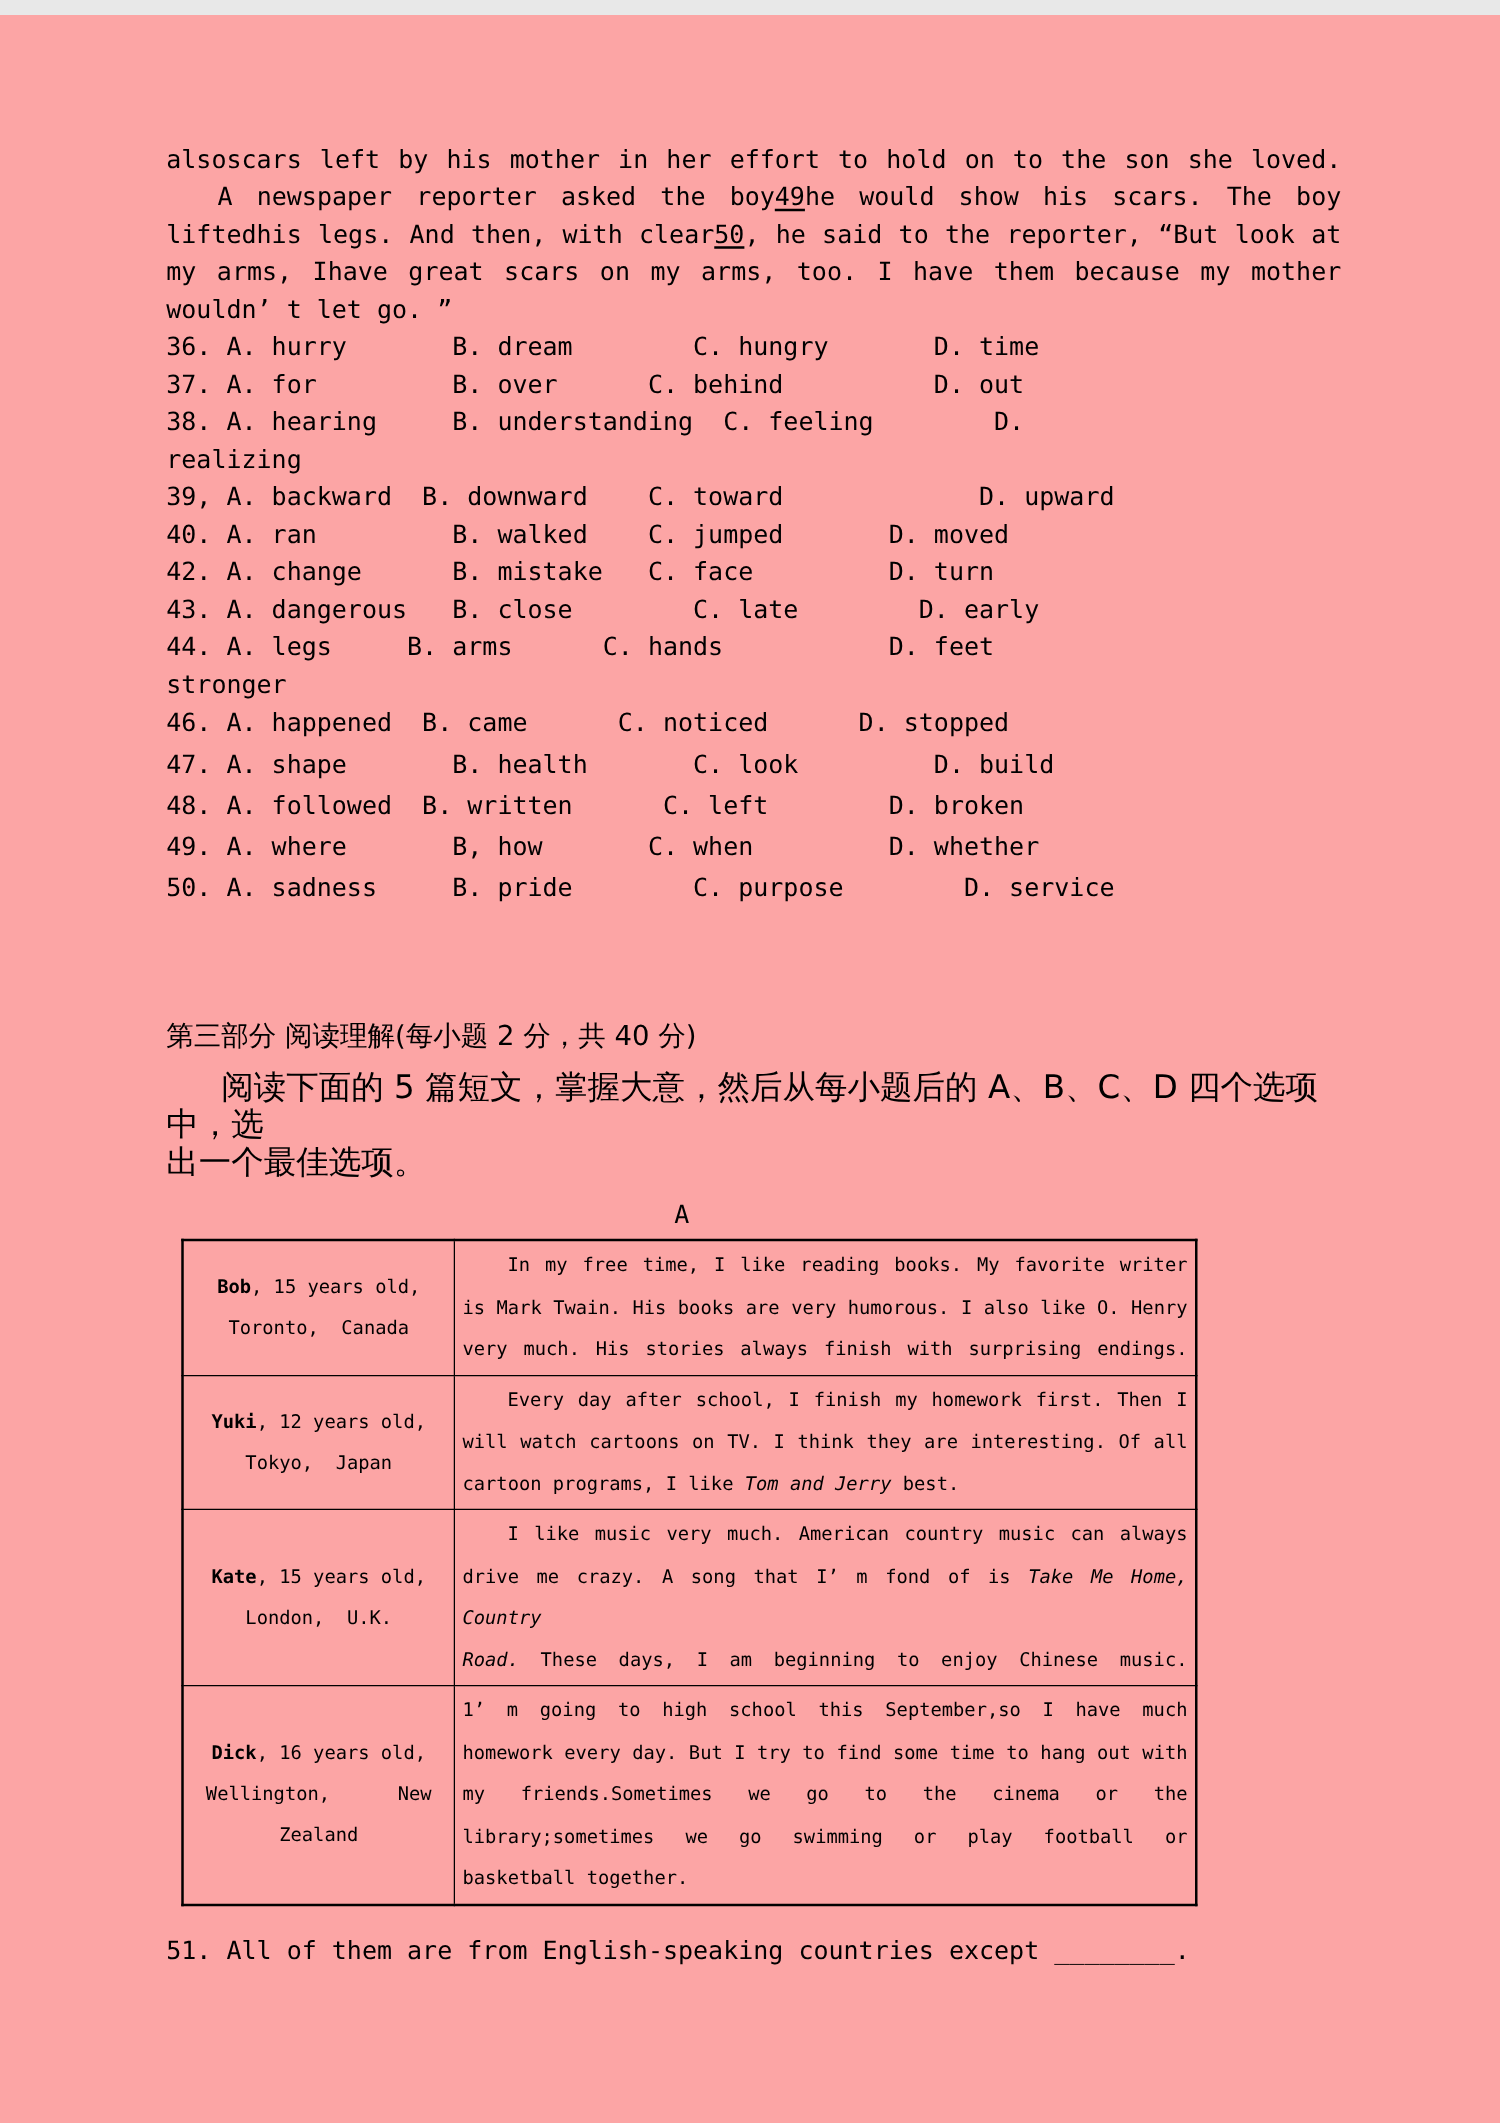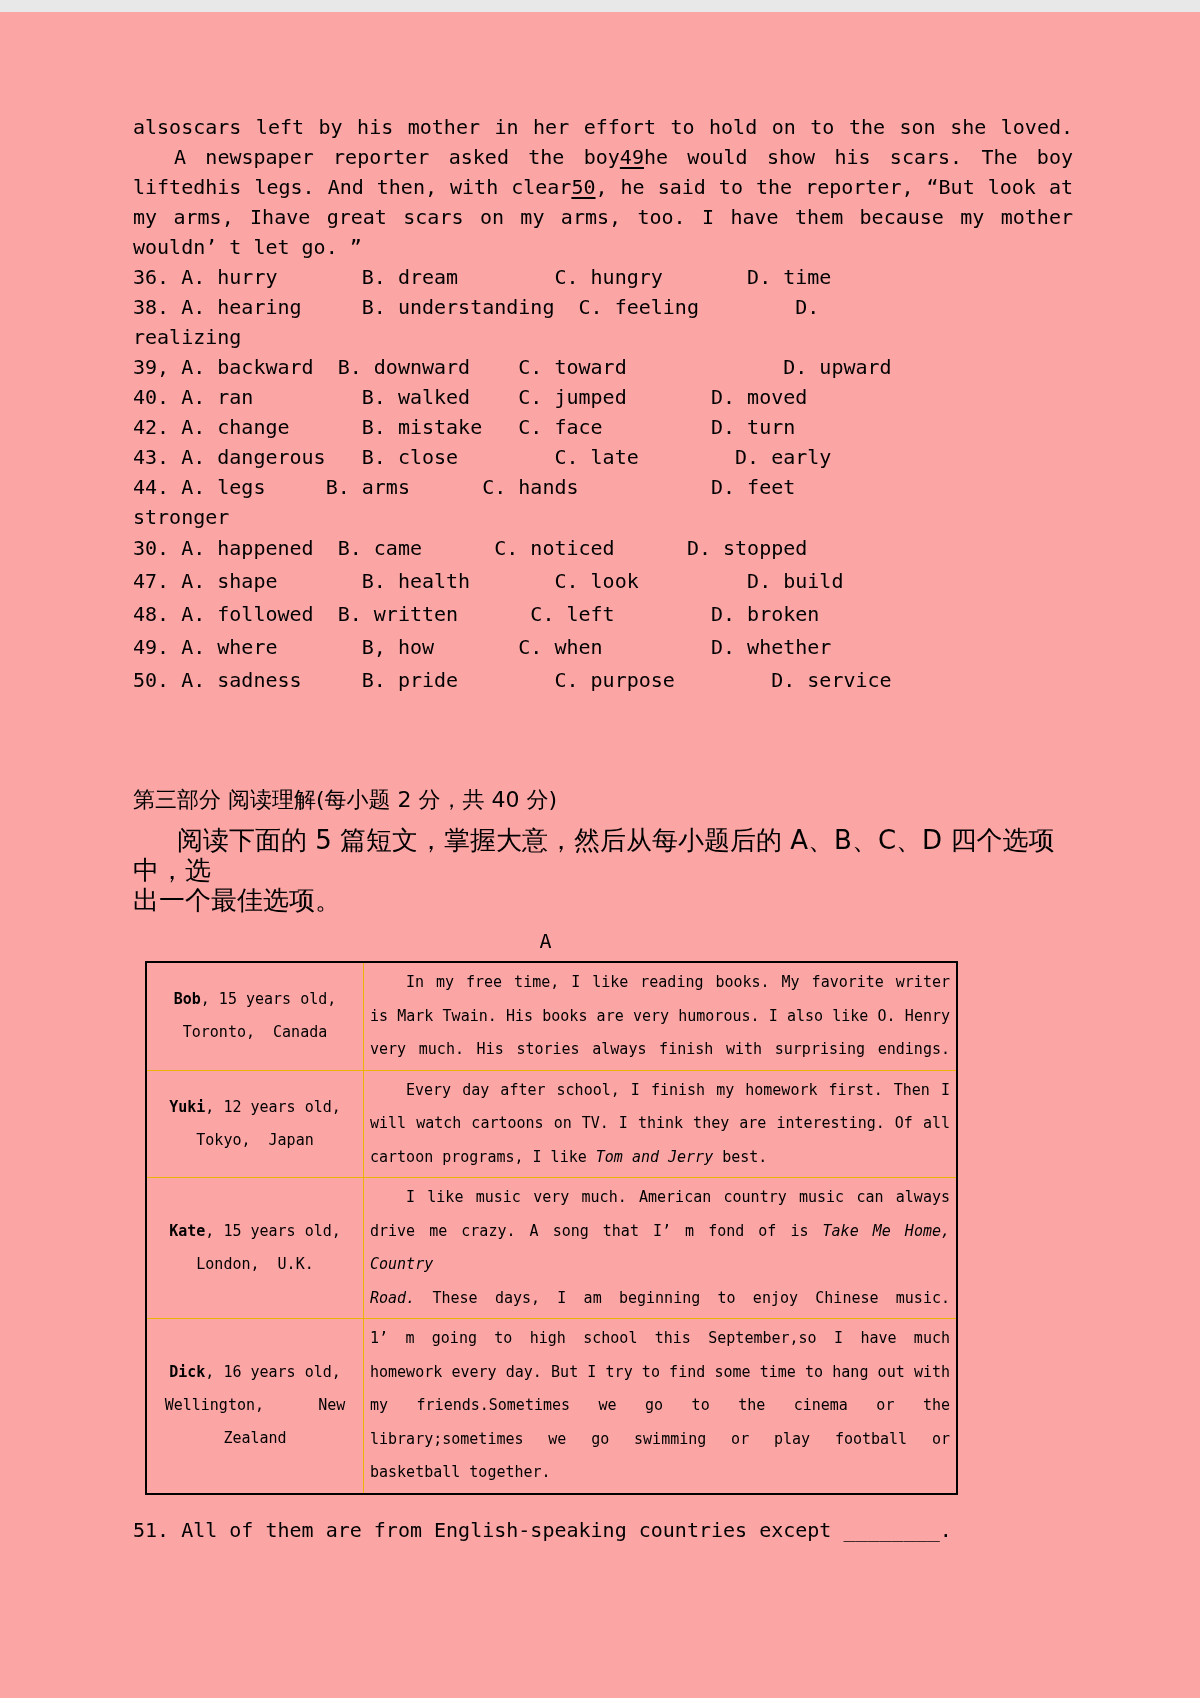--- a/index.html
+++ b/index.html
@@ -104,6 +104,7 @@
 
     <div class="qblock">
       <div class="qline">36. A. hurry       B. dream        C. hungry       D. time</div>
+      <div class="qline">37. A. for         B. over      C. behind          D. out</div>
       <div class="qline">38. A. hearing     B. understanding  C. feeling        D.</div>
       <div class="qline">realizing</div>
       <div class="qline">39, A. backward  B. downward    C. toward             D. upward</div>

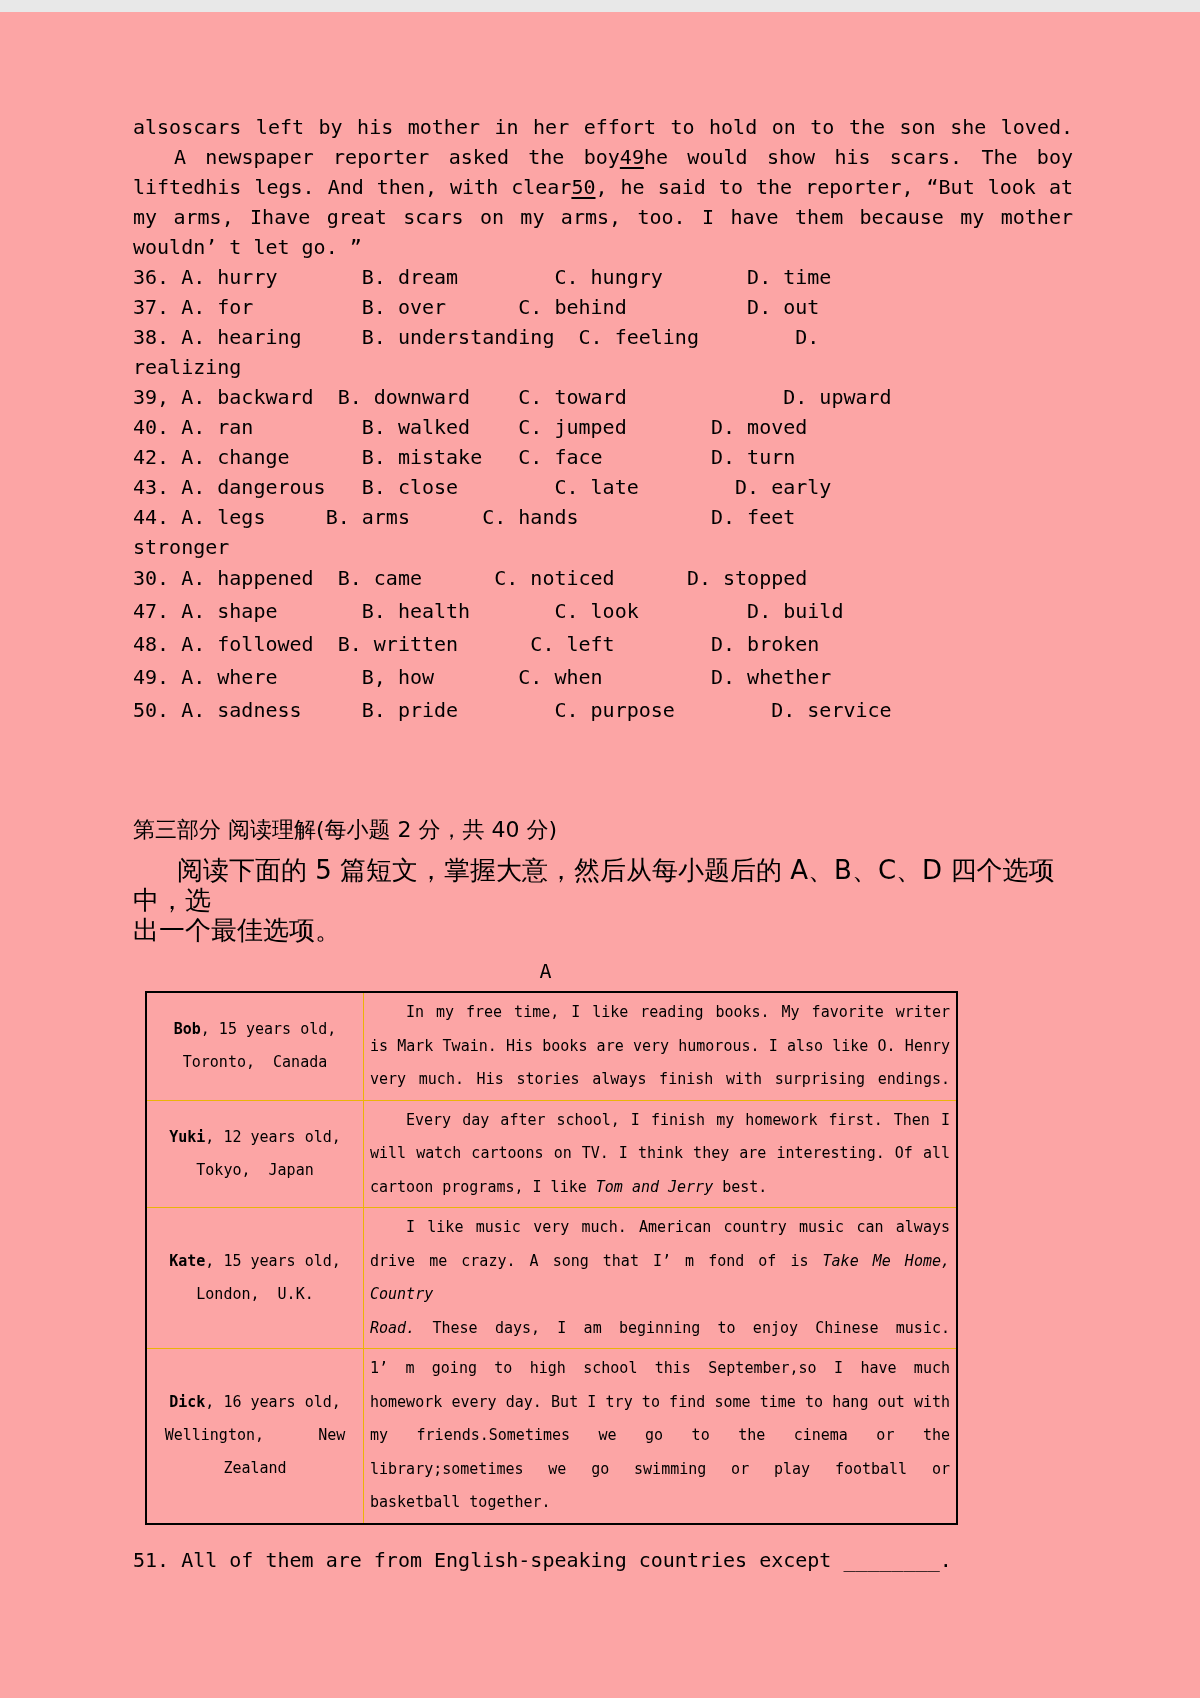--- a/index.html
+++ b/index.html
@@ -113,7 +113,7 @@
       <div class="qline">43. A. dangerous   B. close        C. late        D. early</div>
       <div class="qline">44. A. legs     B. arms      C. hands           D. feet</div>
       <div class="qline">stronger</div>
-      <div class="qline g2">30. A. happened  B. came      C. noticed      D. stopped</div>
+      <div class="qline g2">46. A. happened  B. came      C. noticed      D. stopped</div>
       <div class="qline g2">47. A. shape       B. health       C. look         D. build</div>
       <div class="qline g2">48. A. followed  B. written      C. left        D. broken</div>
       <div class="qline g2">49. A. where       B, how       C. when         D. whether</div>

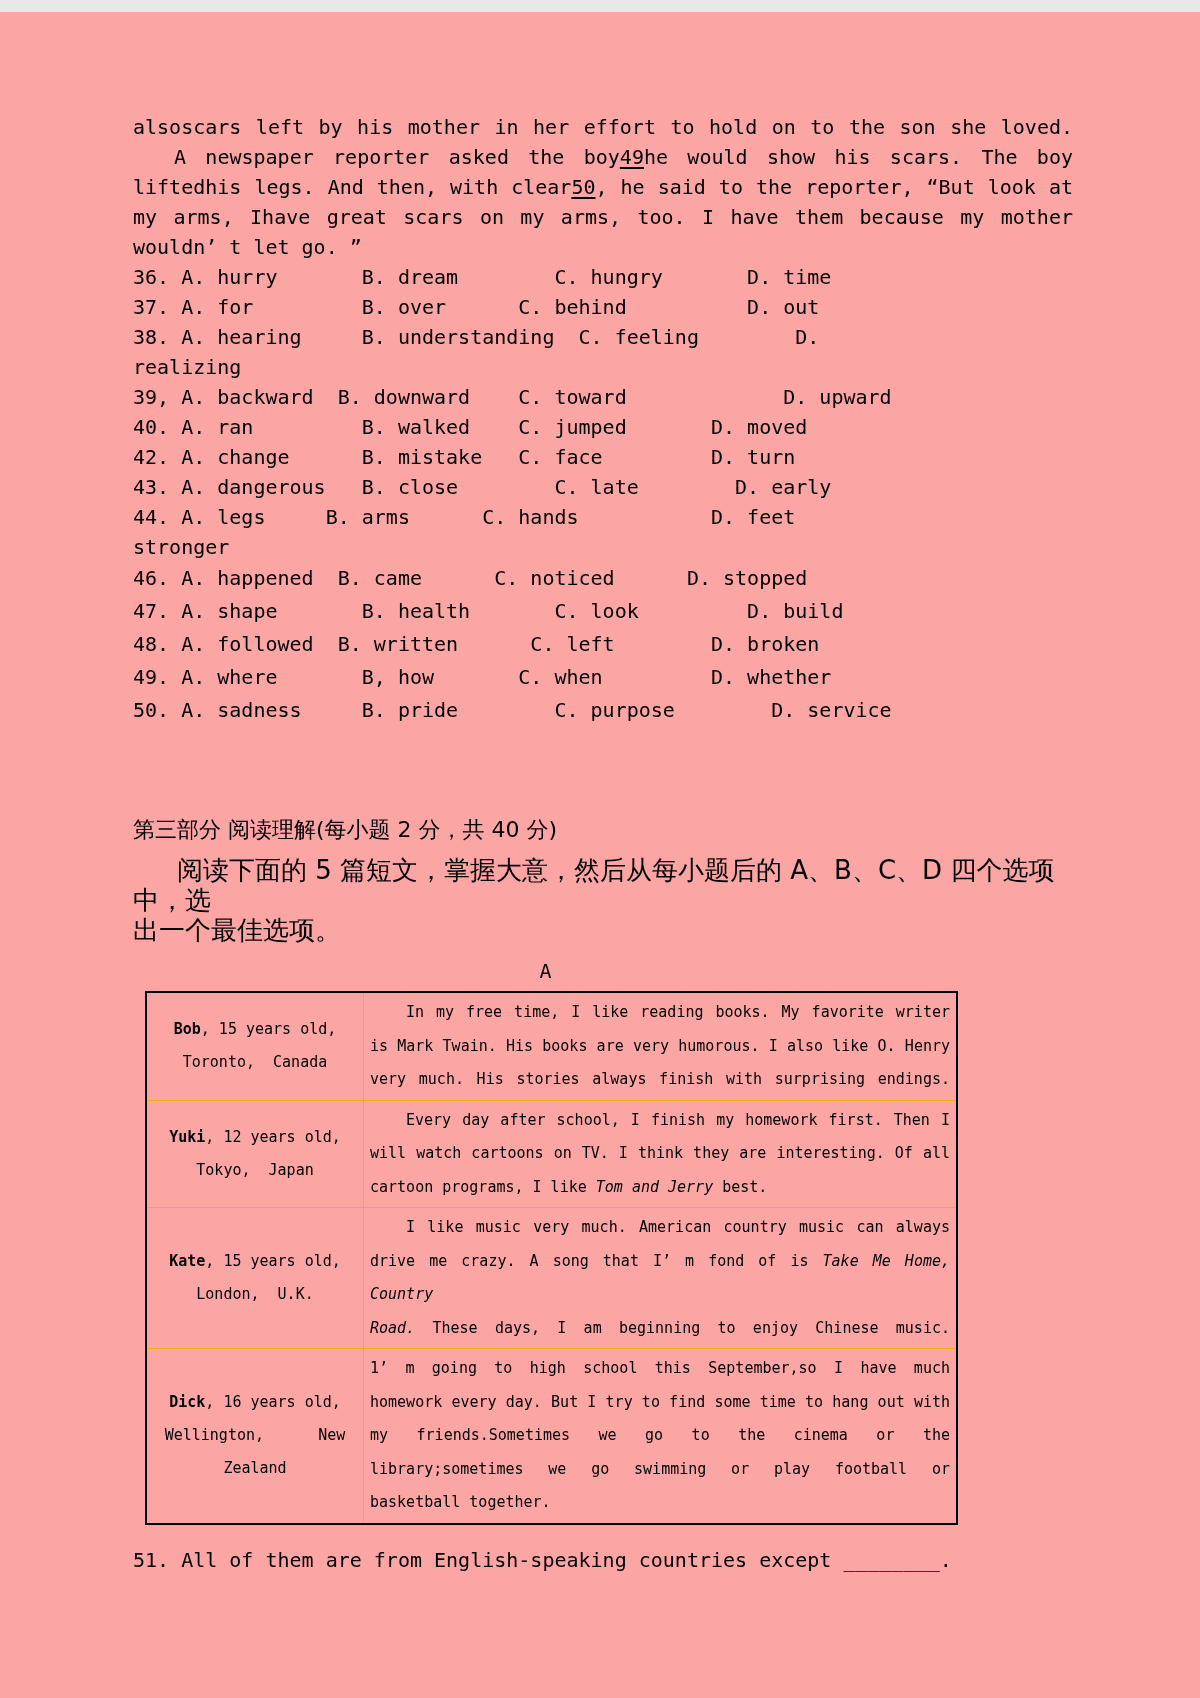--- a/index.html
+++ b/index.html
@@ -59,7 +59,7 @@
     border-collapse:collapse;
     table-layout:fixed;
   }
-  table.students, table.students td { border:2px solid #eab308; }
+  table.students, table.students td { border:2px solid #000000; }
   table.students td { border-width:1px; }
   table.students { border:2px solid #000; }
   td.who {

